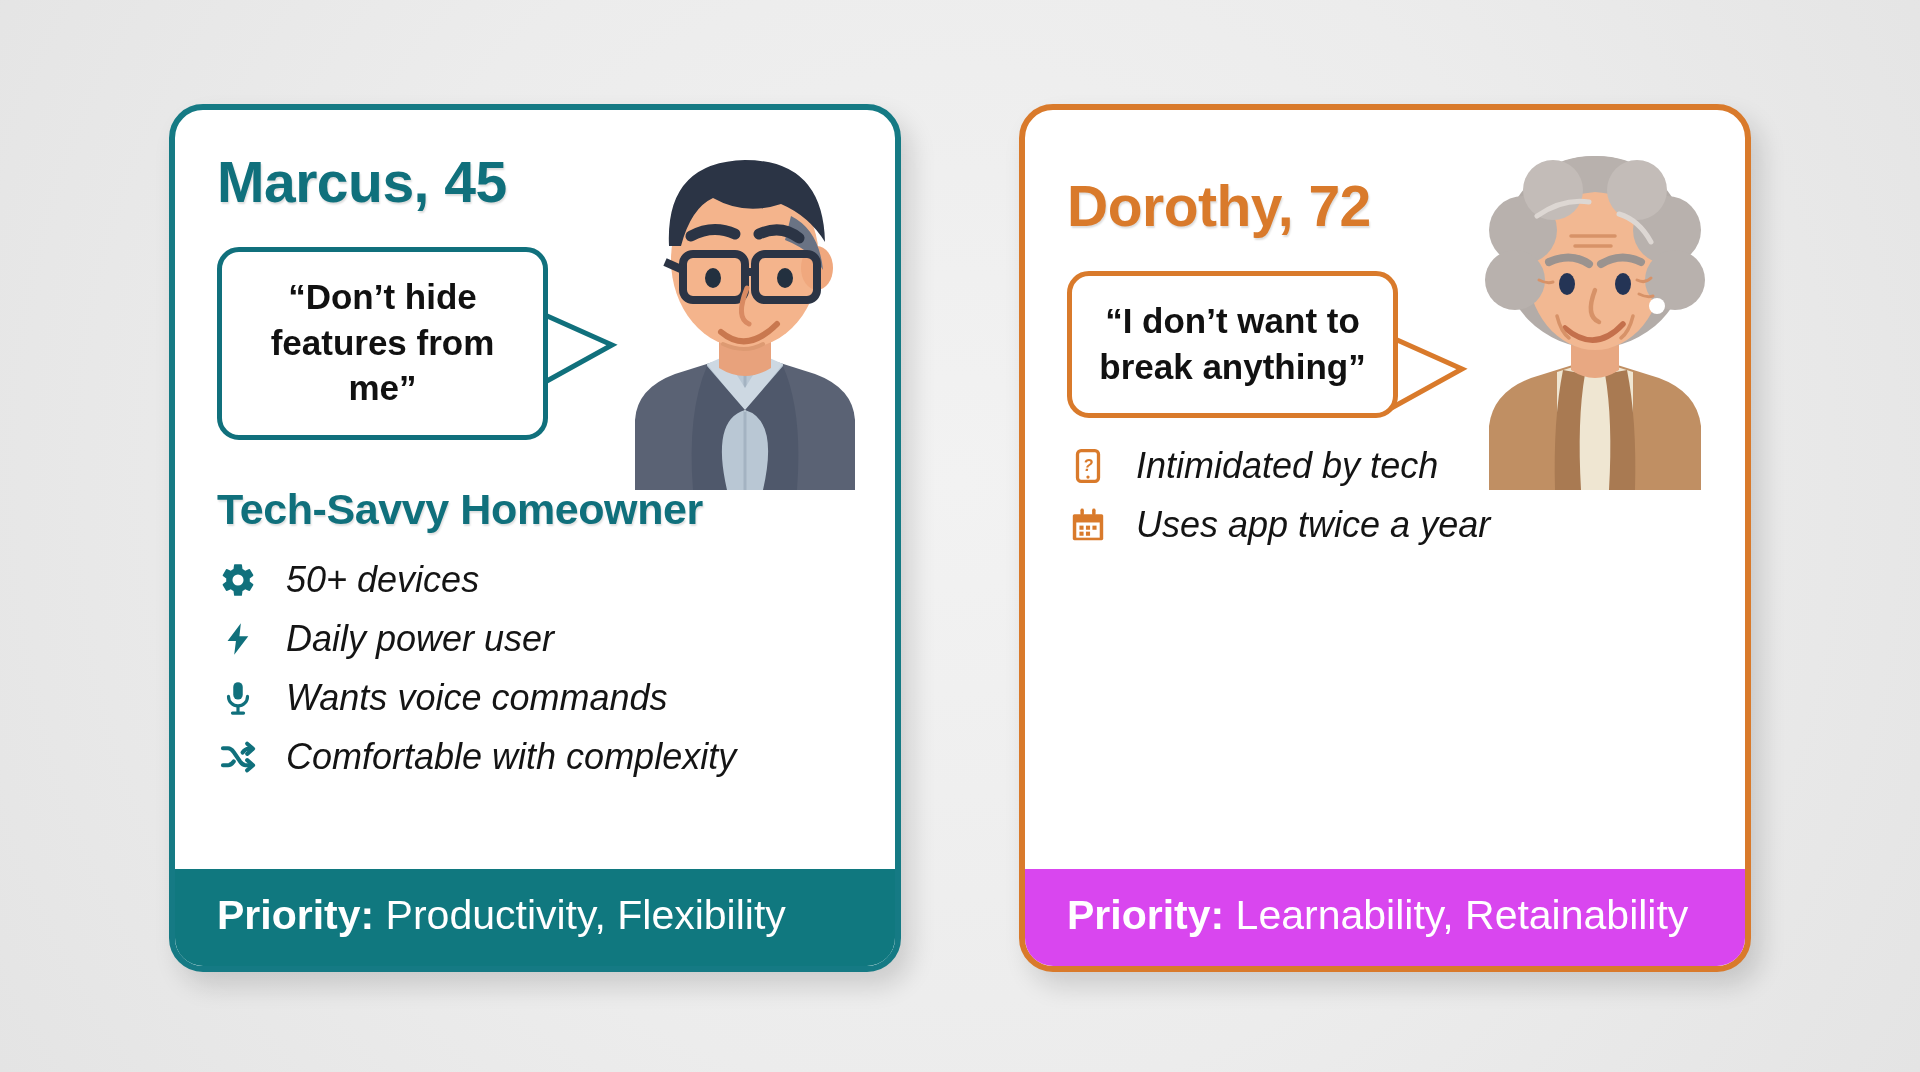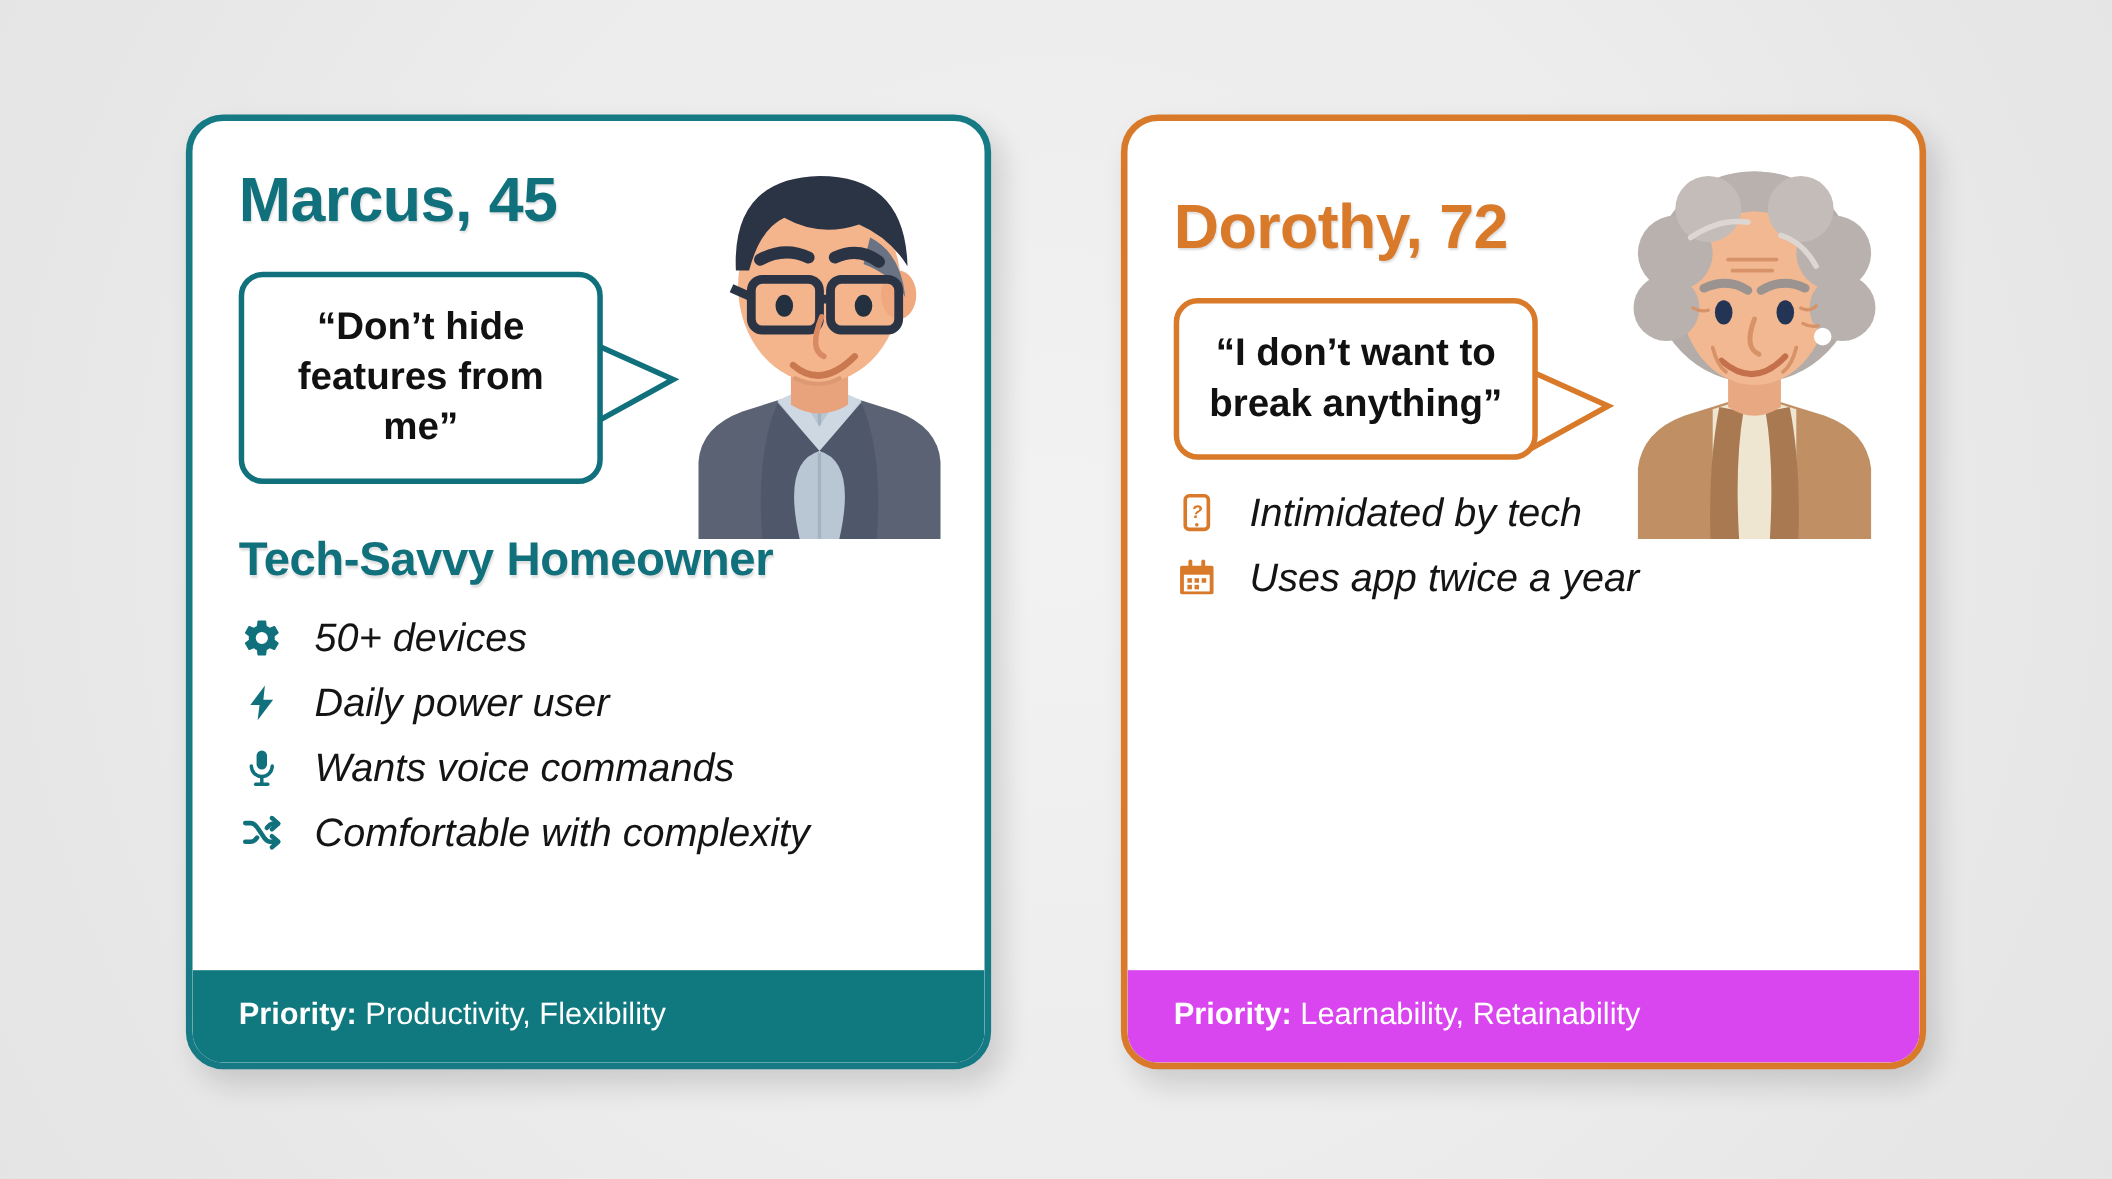--- a/index.html
+++ b/index.html
@@ -161,7 +161,7 @@
     background: #10787f;
     color: #ffffff;
     padding: 26px 42px 30px 42px;
-    font-size: 28px;
+    font-size: 41px;
     line-height: 1;
     white-space: nowrap;
   }

